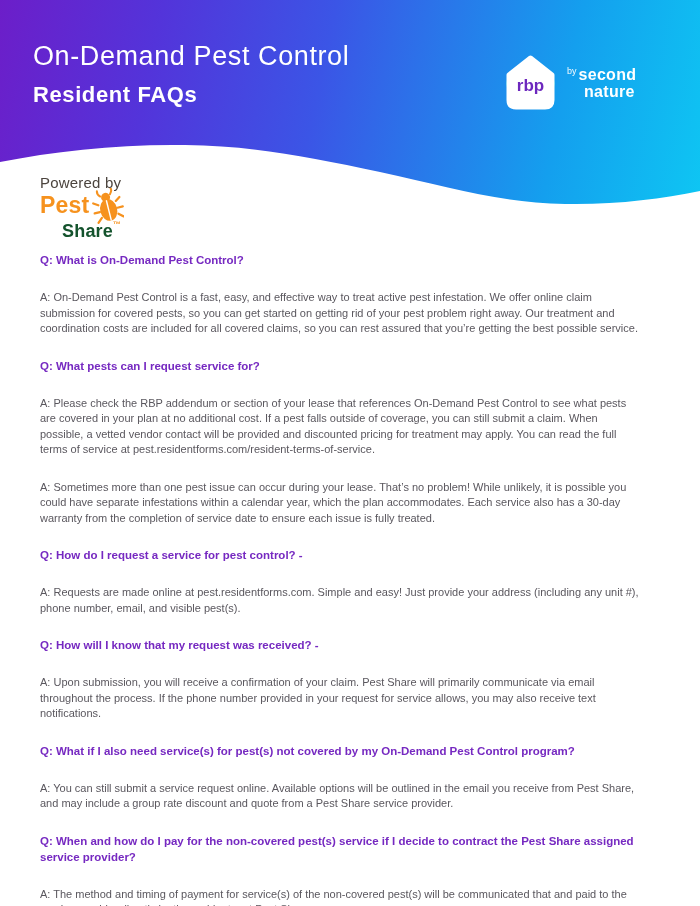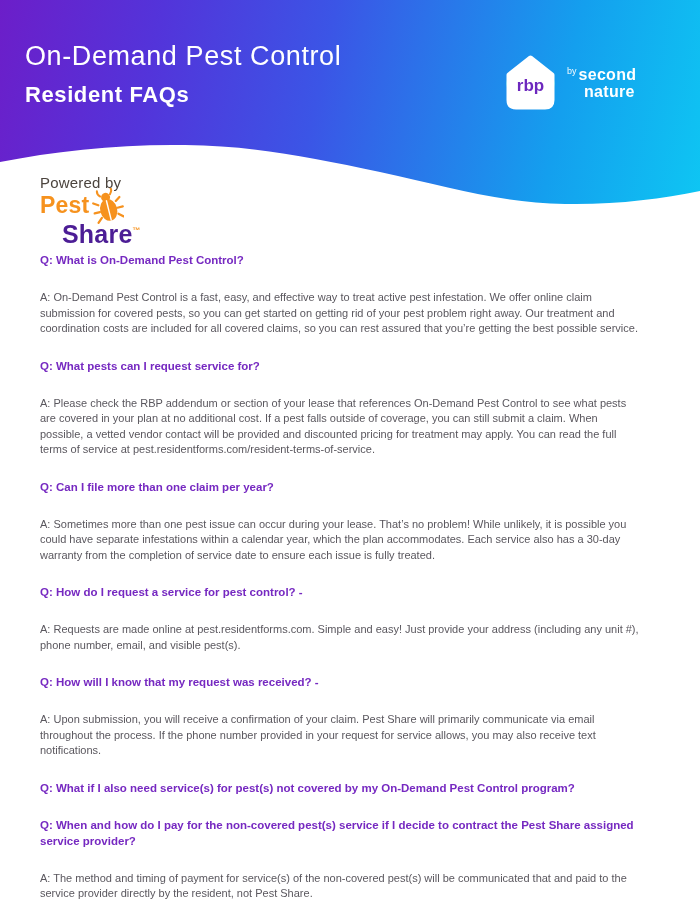--- a/index.html
+++ b/index.html
@@ -20,7 +20,7 @@
     height: 230px;
     background: linear-gradient(102deg, #6c1ec9 0%, #5334da 22%, #3b55e6 45%, #149fee 78%, #0ec7f3 100%);
   }
-  .titles { position: absolute; left: 25px; top: 41px; color: #ffffff; }
+  .titles { position: absolute; left: 33px; top: 41px; color: #ffffff; }
   .title-line1 { font-size: 27px; font-weight: 400; letter-spacing: 0.6px; }
   .title-line2 { font-size: 22px; font-weight: 700; letter-spacing: 0.6px; margin-top: 10px; }
 

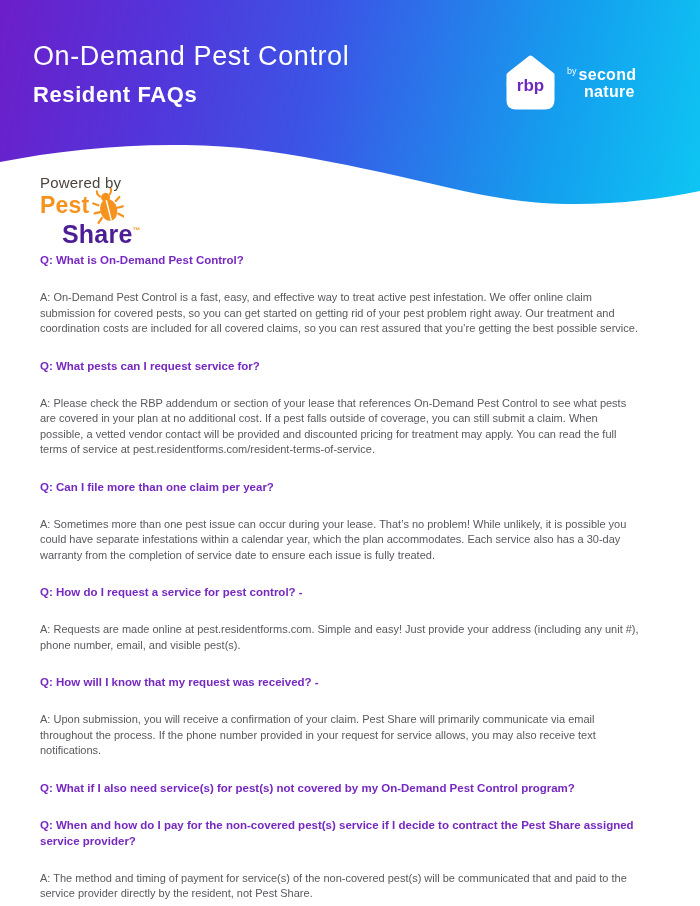--- a/index.html
+++ b/index.html
@@ -40,7 +40,7 @@
   .pest-word { font-size: 23px; font-weight: 800; color: #f6921e; letter-spacing: 0.2px; }
   .bug { width: 32px; height: 38px; margin-left: 3px; margin-top: -4px; }
   .share-row { margin-top: -6px; padding-left: 22px; }
-  .share-word { font-size: 25px; font-weight: 800; color: #4c1d95; letter-spacing: 0.2px; }
+  .share-word { font-size: 18px; font-weight: 800; color: #14532d; letter-spacing: 0.2px; }
   .tm { font-size: 8px; color: #f6921e; vertical-align: 10px; font-weight: 700; }
 
   

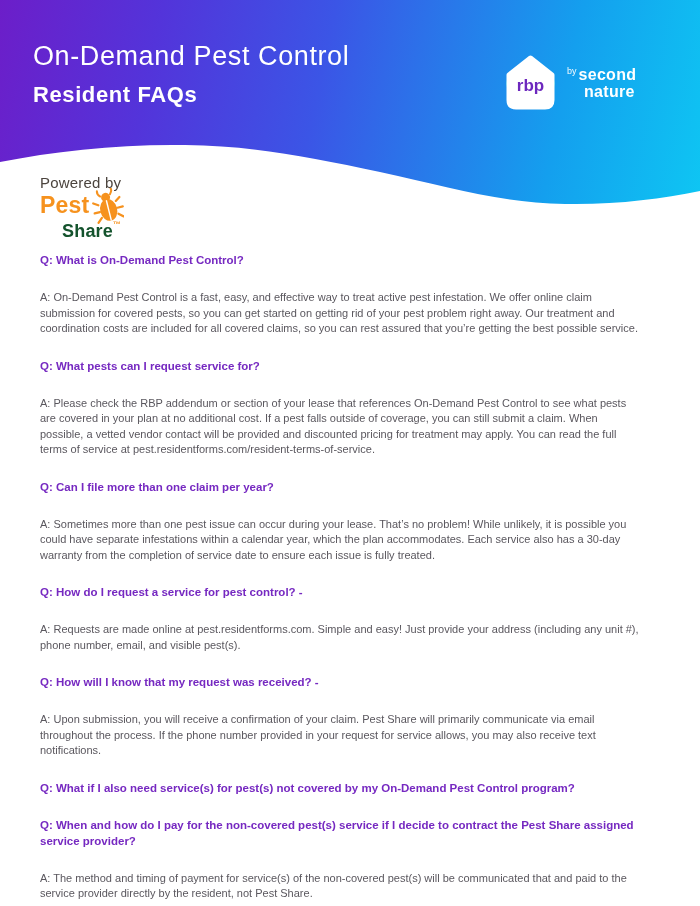--- a/index.html
+++ b/index.html
@@ -127,7 +127,6 @@
       <div class="answer">A: Please check the RBP addendum or section of your lease that references On-Demand Pest Control to see what pests are covered in your plan at no additional cost. If a pest falls outside of coverage, you can still submit a claim. When possible, a vetted vendor contact will be provided and discounted pricing for treatment may apply. You can read the full terms of service at pest.residentforms.com/resident-terms-of-service.</div>
     </div>
     <div class="faq-section">
-      <div class="question">Q: Can I file more than one claim per year?</div>
       <div class="answer">A: Sometimes more than one pest issue can occur during your lease. That’s no problem! While unlikely, it is possible you could have separate infestations within a calendar year, which the plan accommodates. Each service also has a 30-day warranty from the completion of service date to ensure each issue is fully treated.</div>
     </div>
     <div class="faq-section">

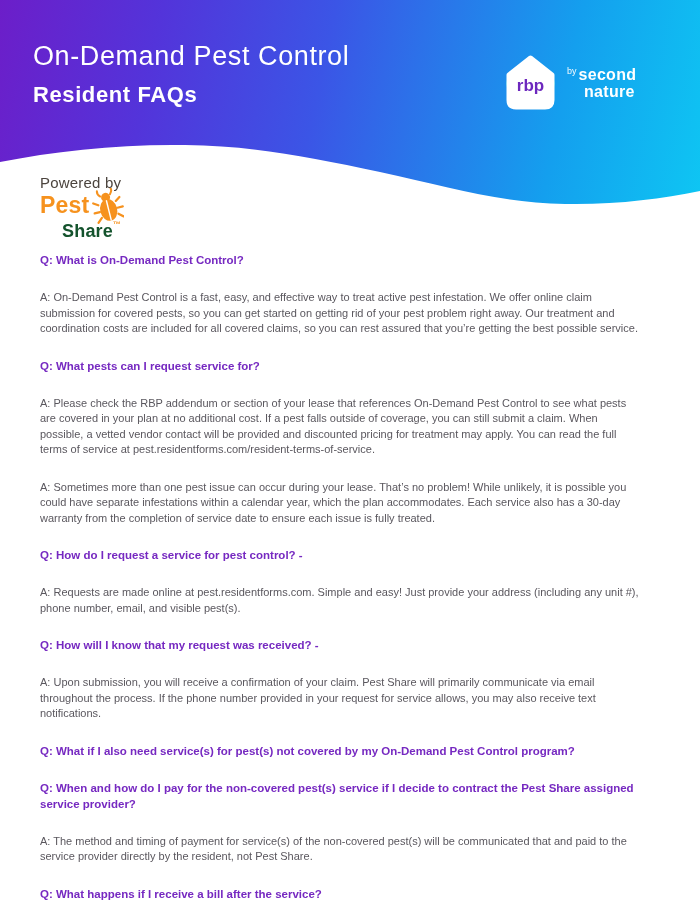--- a/index.html
+++ b/index.html
@@ -139,6 +139,7 @@
     </div>
     <div class="faq-section">
       <div class="question">Q: What if I also need service(s) for pest(s) not covered by my On-Demand Pest Control program?</div>
+      <div class="answer">A: You can still submit a service request online. Available options will be outlined in the email you receive from Pest Share, and may include a group rate discount and quote from a Pest Share service provider.</div>
     </div>
     <div class="faq-section">
       <div class="question">Q: When and how do I pay for the non-covered pest(s) service if I decide to contract the Pest Share assigned service provider?</div>

